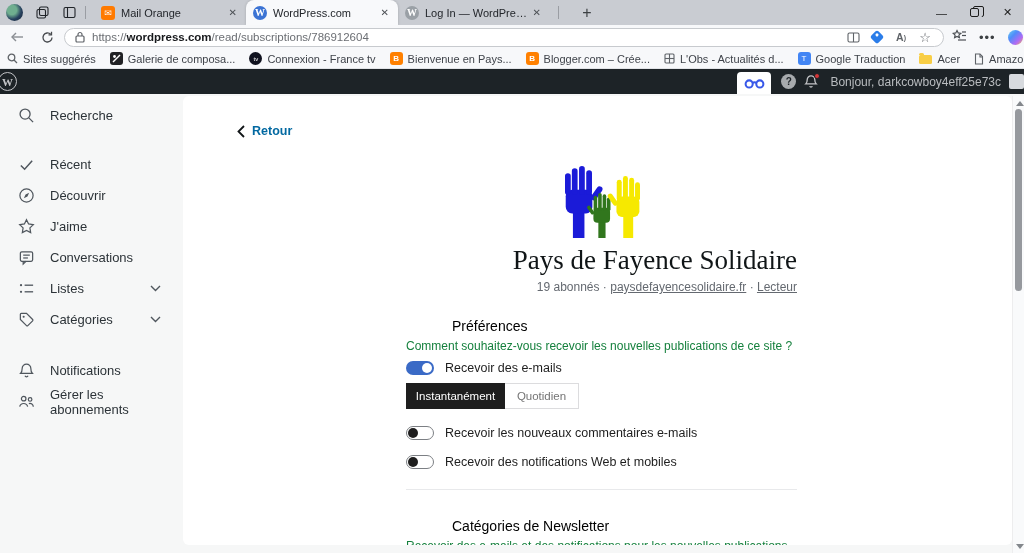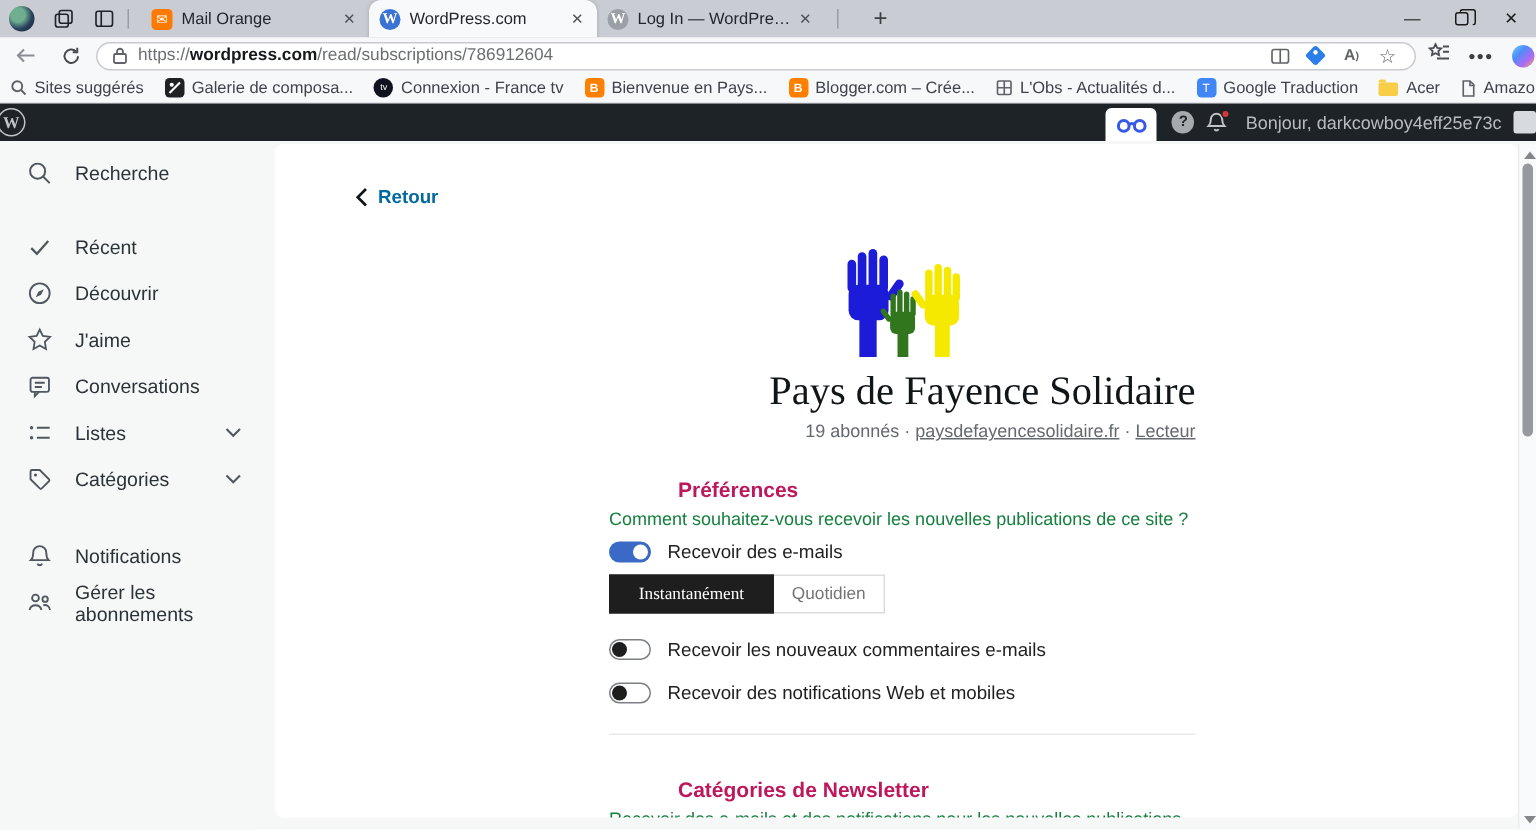--- a/index.html
+++ b/index.html
@@ -79,7 +79,7 @@
   .site-title { font-family:"Liberation Serif", serif; font-size:27px; font-weight:500; color:#101517; text-align:right; margin-top:7px; white-space:nowrap; }
   .meta { text-align:right; font-size:12px; color:#646970; margin-top:4px; }
   .meta a { color:#646970; text-decoration:underline; cursor:pointer; }
-  .h2 { font-size:14px; font-weight:700; color:#be185d;padding-left:46px; }
+  .h2 { font-size:14px; font-weight:400; color:#000000;padding-left:46px; }
   .pref-h { margin-top:24px; }
   .desc { font-size:12px; color:#15803d; margin-top:5px; }
   .trow { display:flex; align-items:center; gap:11px; font-size:12.5px; color:#1e1e1e; }

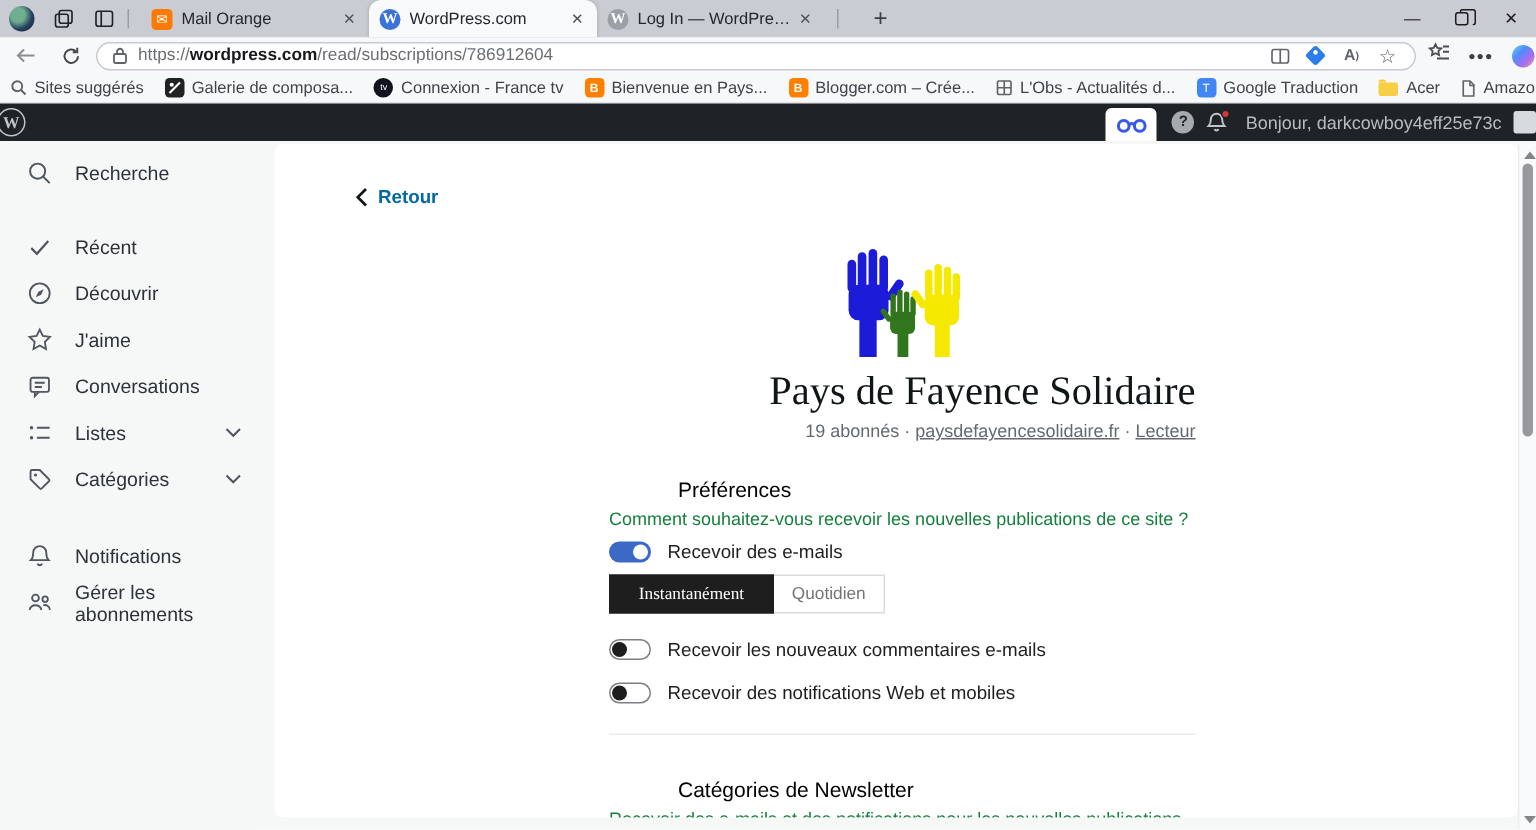--- a/index.html
+++ b/index.html
@@ -94,7 +94,7 @@
   .seg { display:flex; margin-top:8px; }
   .seg button { height:26px; background:#fff; border:1px solid #dcdcde; color:#757575; font-size:11.5px; font-family:"Liberation Sans",sans-serif; margin-left:-1px; cursor:pointer; }
   .seg button:first-child { margin-left:0; }
-  .seg .w1 { width:110px;font-family:Liberation Serif, serif; } .seg .w2 { width:75px; } .seg .w3 { width:95px; }
+  .seg .w1 { width:99px; } .seg .w2 { width:75px; } .seg .w3 { width:95px; }
   .seg .sel { background:#1e1e1e; border-color:#1e1e1e; color:#fff; position:relative; z-index:1; }
   .divider { height:1px; background:#e8e9eb; margin-top:20px; width:391px; }
   .news-h { margin-top:28px; }

